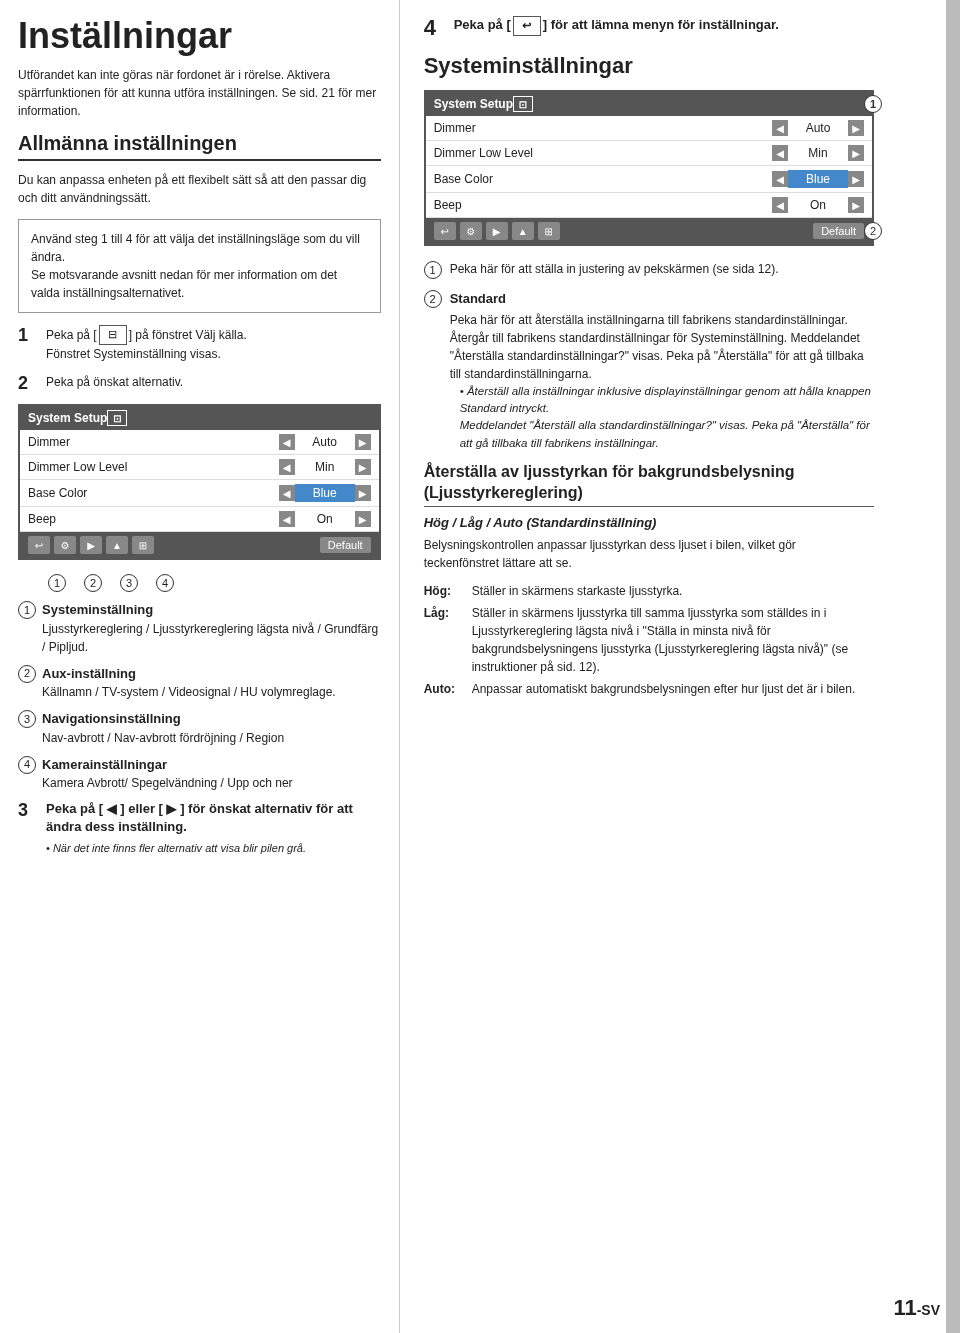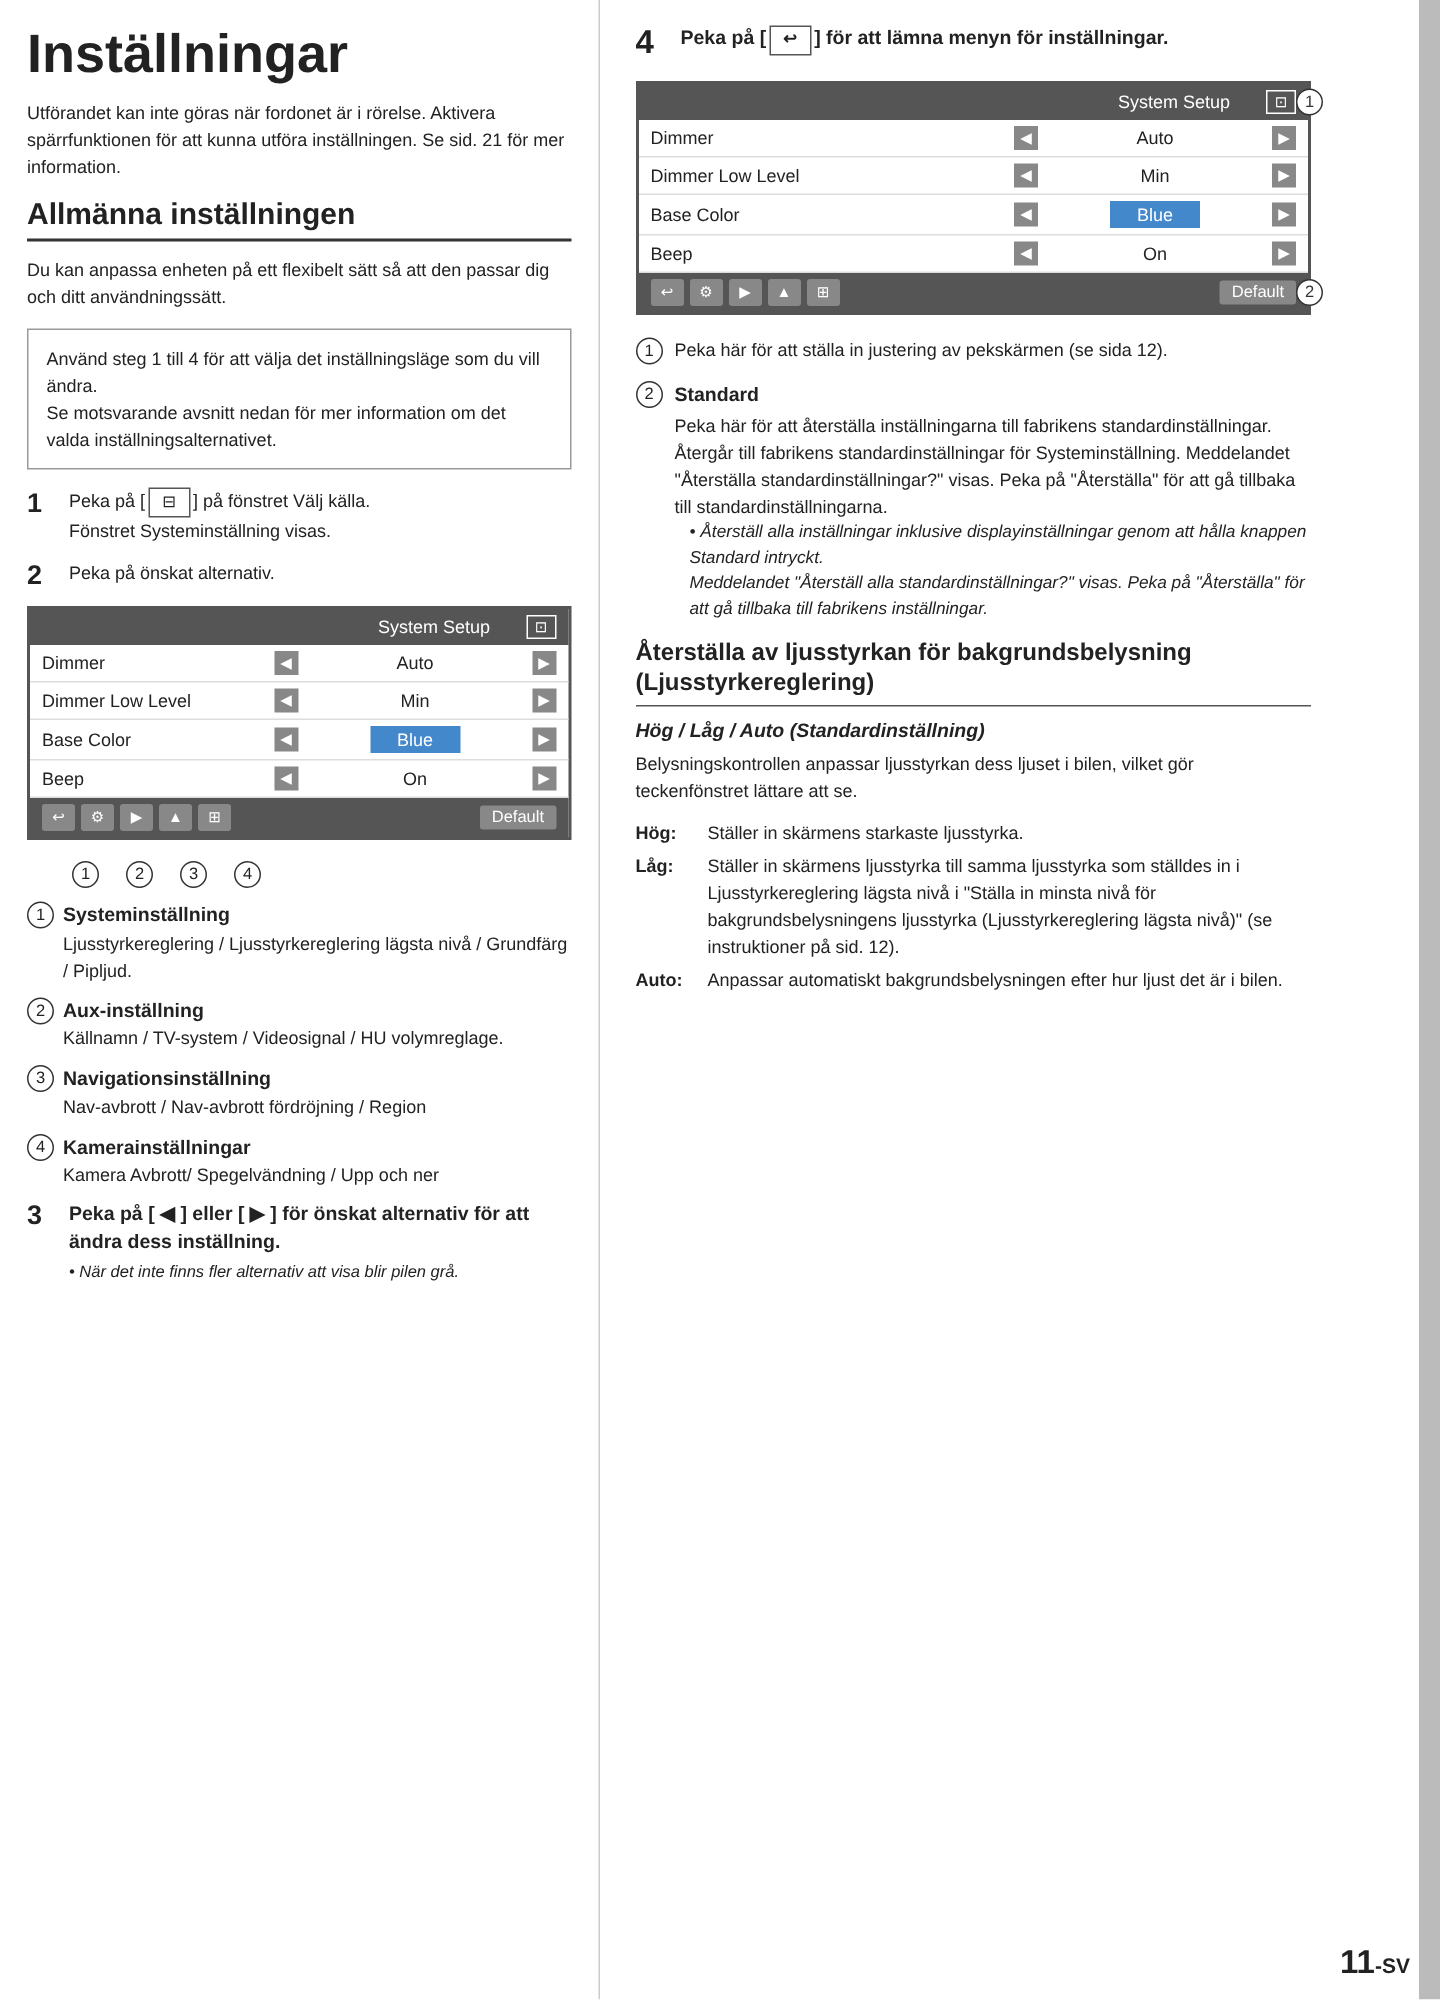--- a/index.html
+++ b/index.html
@@ -537,6 +537,7 @@
       </div>
     </div>
 
+    <div class="right-section-title">Systeminställningar</div>
 
     <div class="right-system-setup" style="position:relative;">
       <div class="system-setup-header" style="position:relative;">

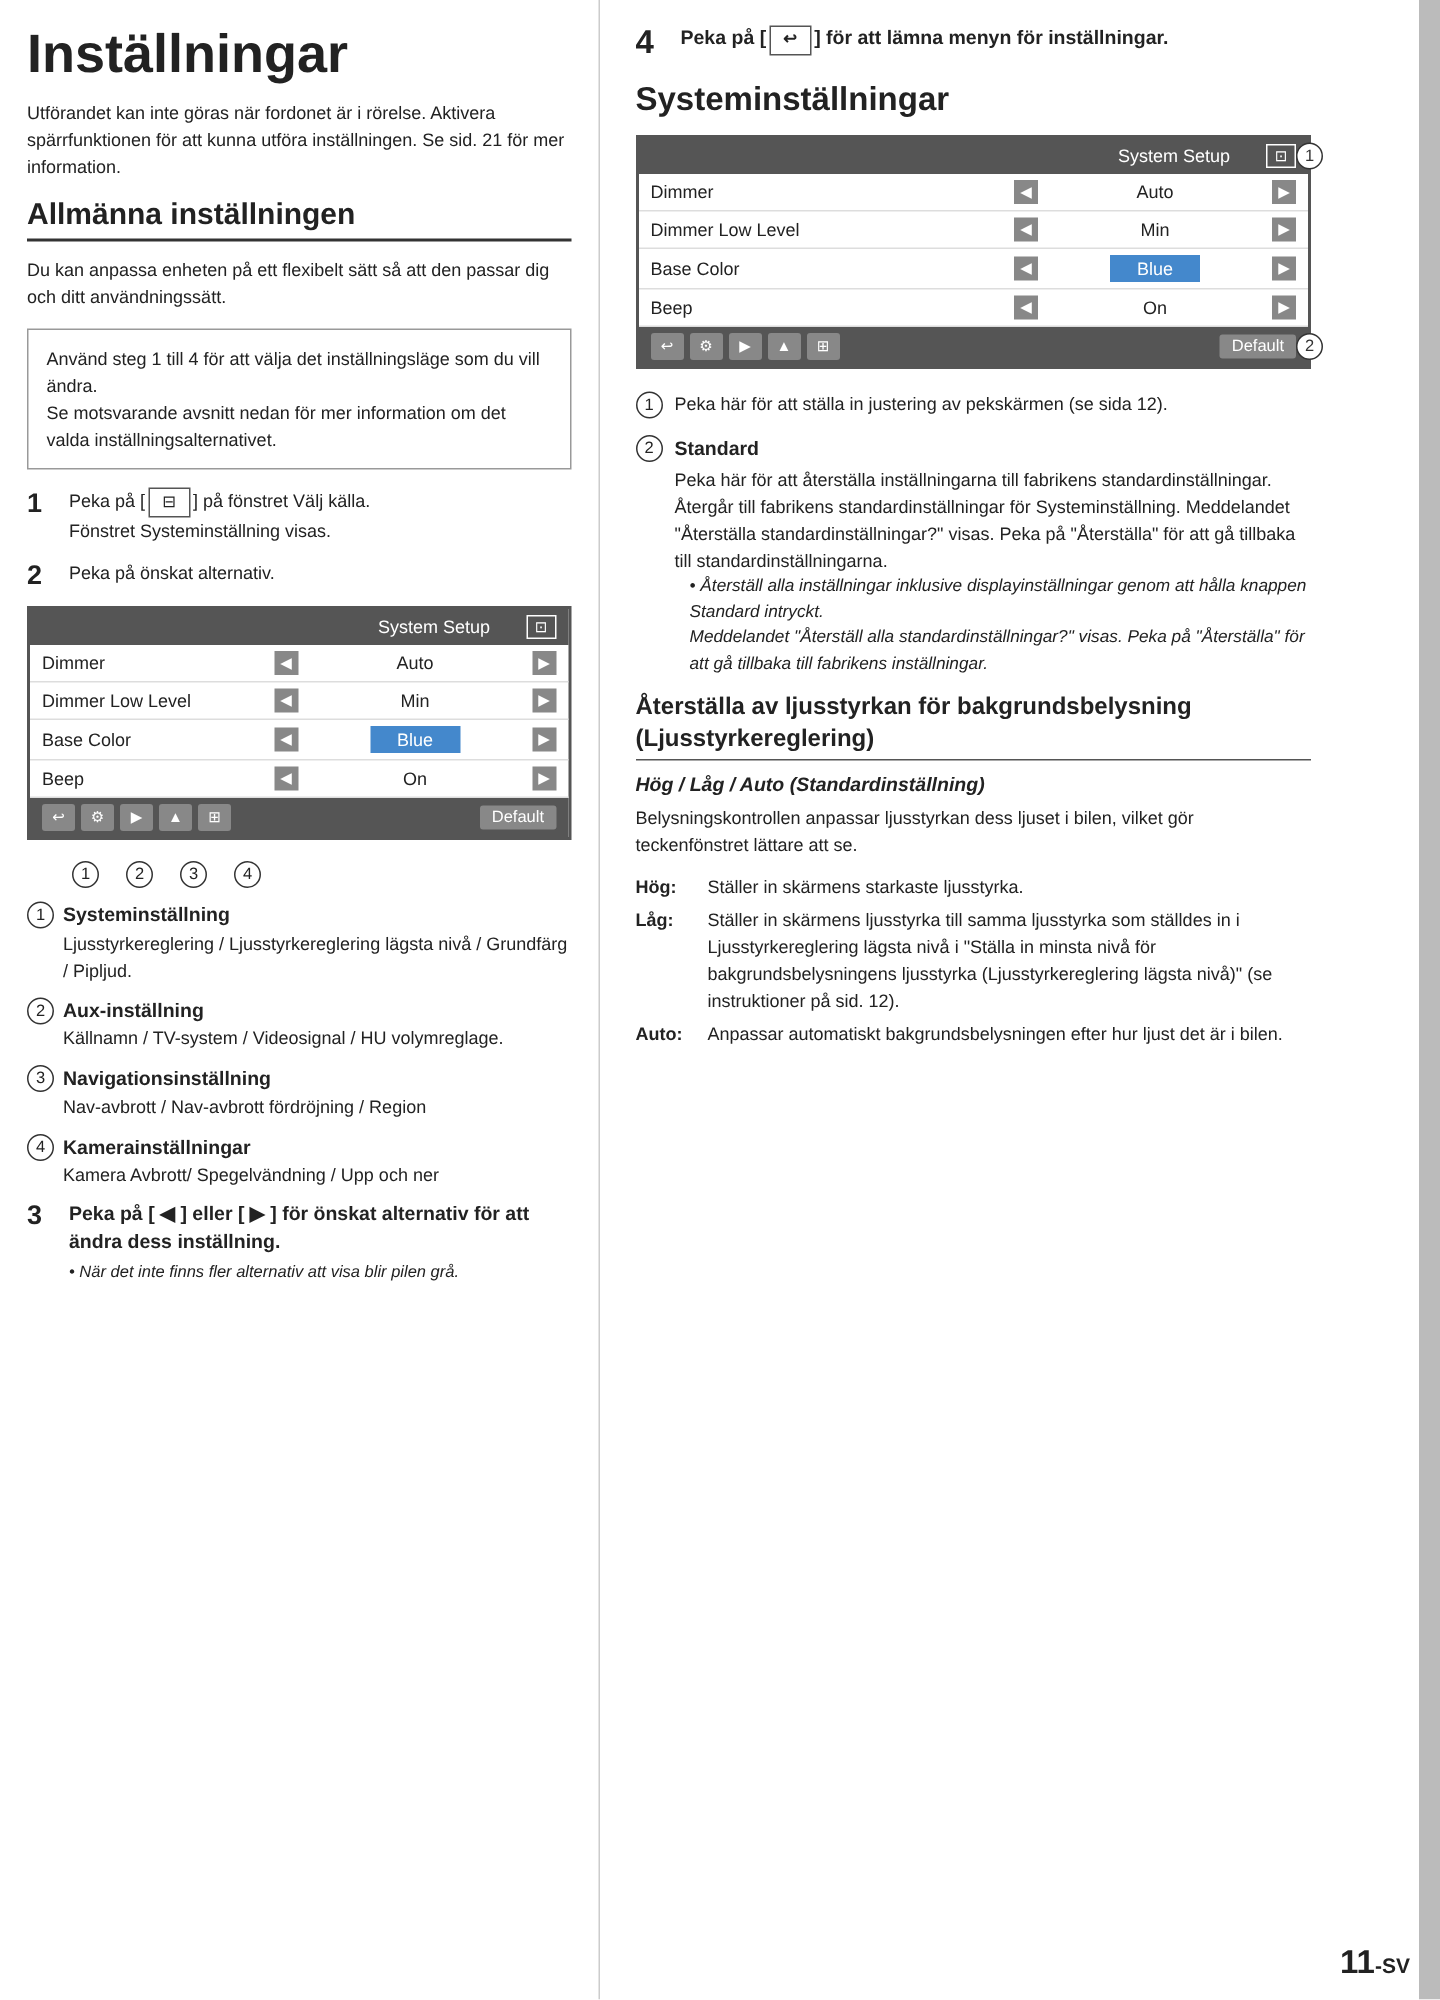--- a/index.html
+++ b/index.html
@@ -102,11 +102,10 @@
       color: #fff;
       padding: 4px 8px;
       font-size: 12px;
-      font-weight: normal;
-      display: flex;
-      align-items: center;
-      justify-content: flex-end;
-      gap: 24px;
+      font-weight: bold;
+      display: flex;
+      align-items: center;
+      justify-content: flex-start;
     }
 
     .system-setup-icon {

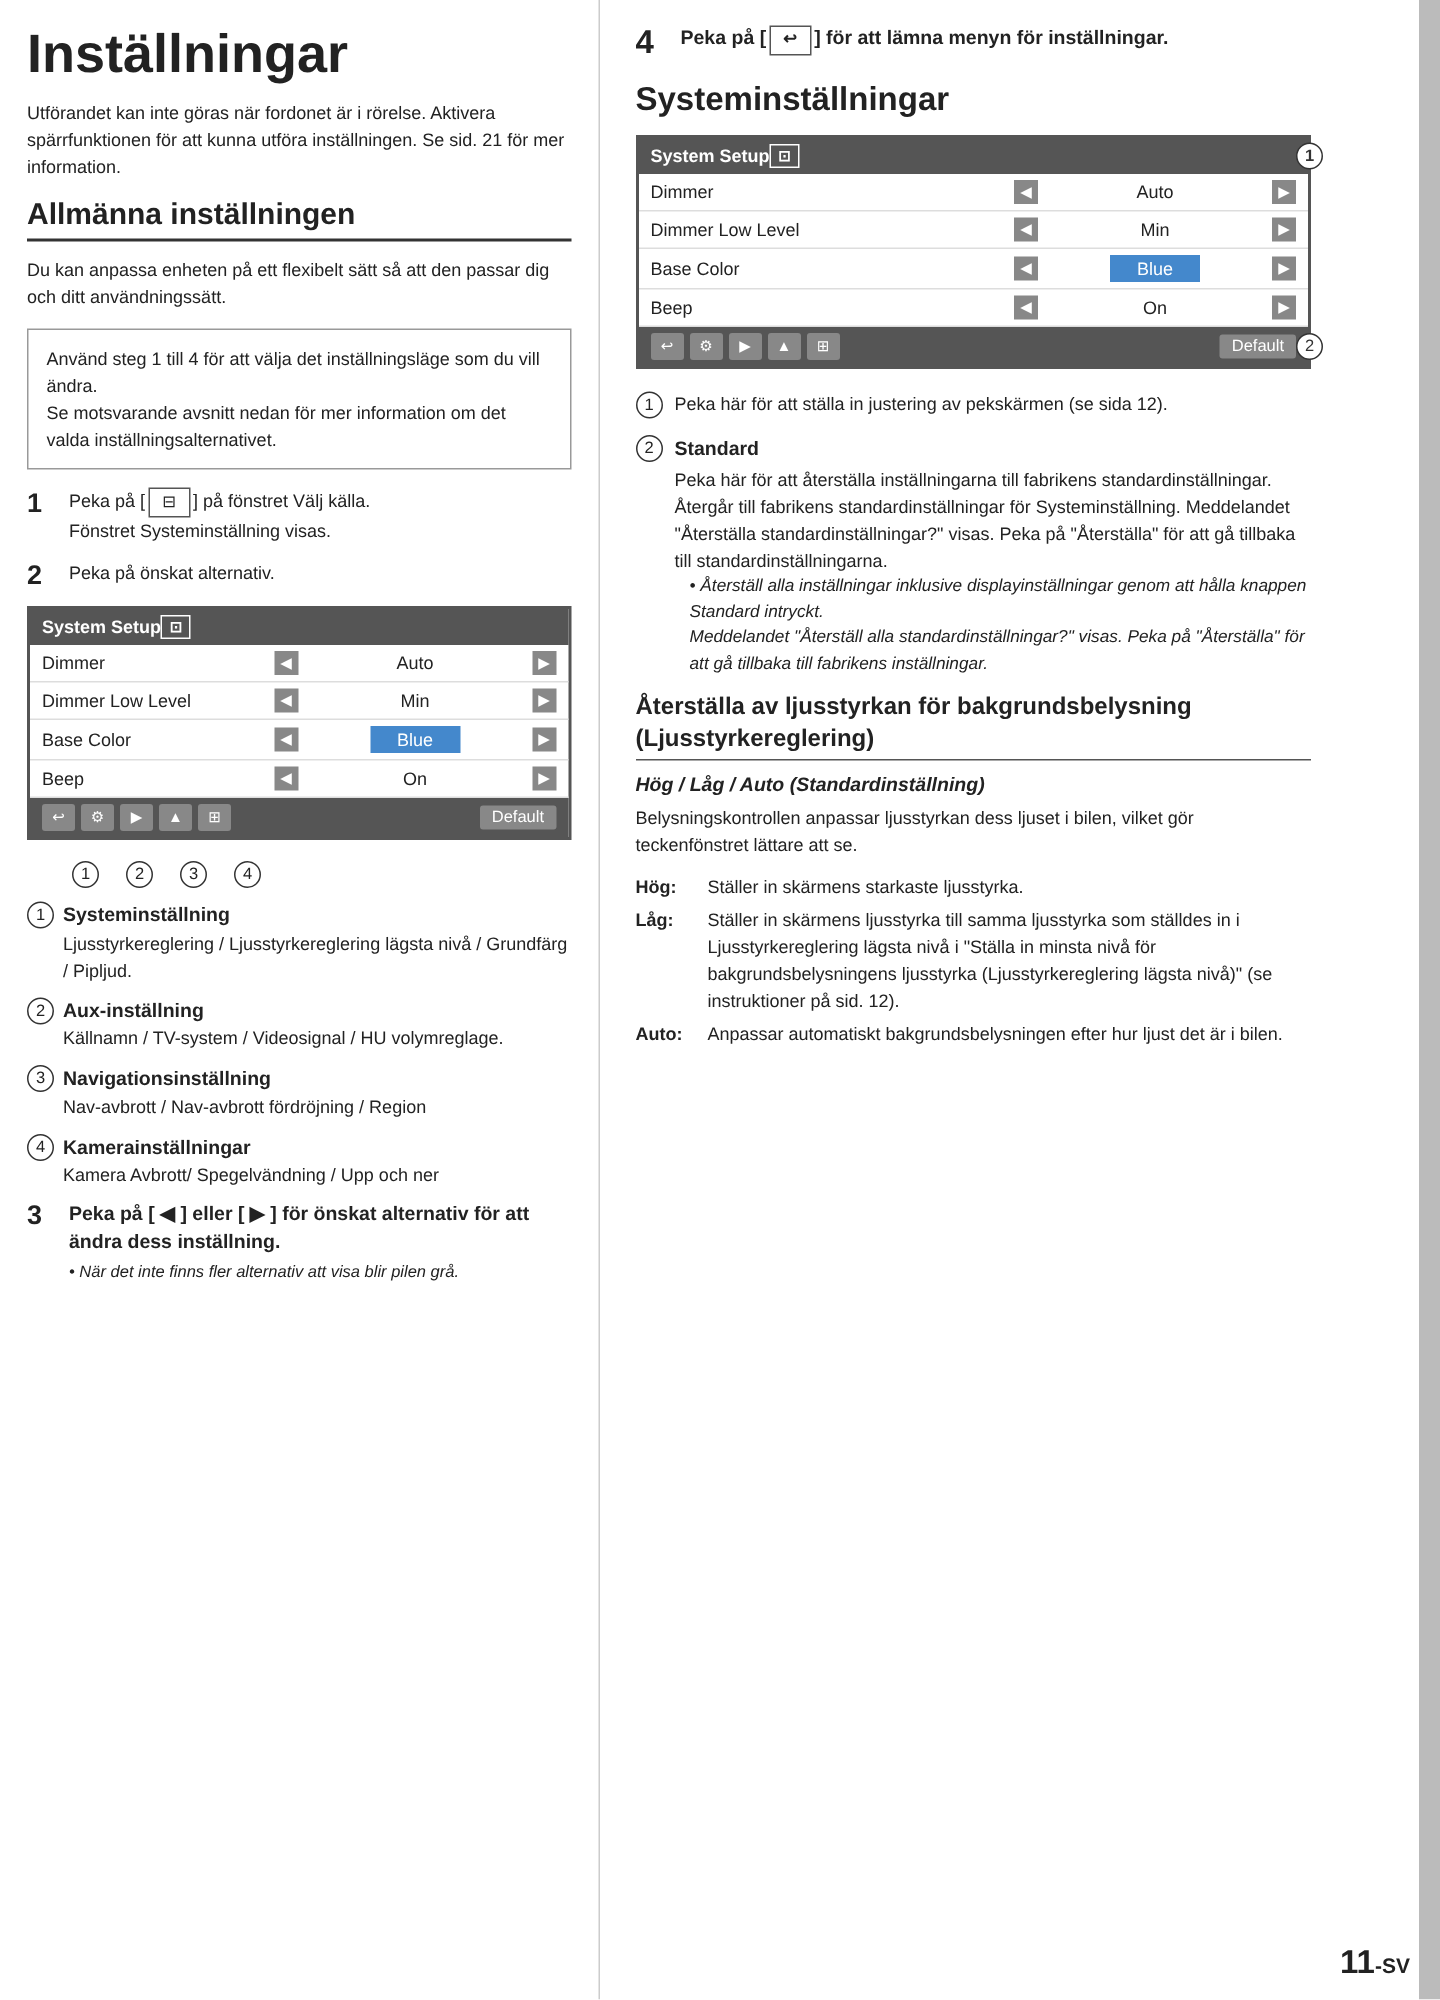--- a/index.html
+++ b/index.html
@@ -124,7 +124,6 @@
       border-bottom: 1px solid #ddd;
       padding: 4px 8px;
       font-size: 12px;
-      gap: 48px;
     }
 
     .system-setup-row:last-child {

